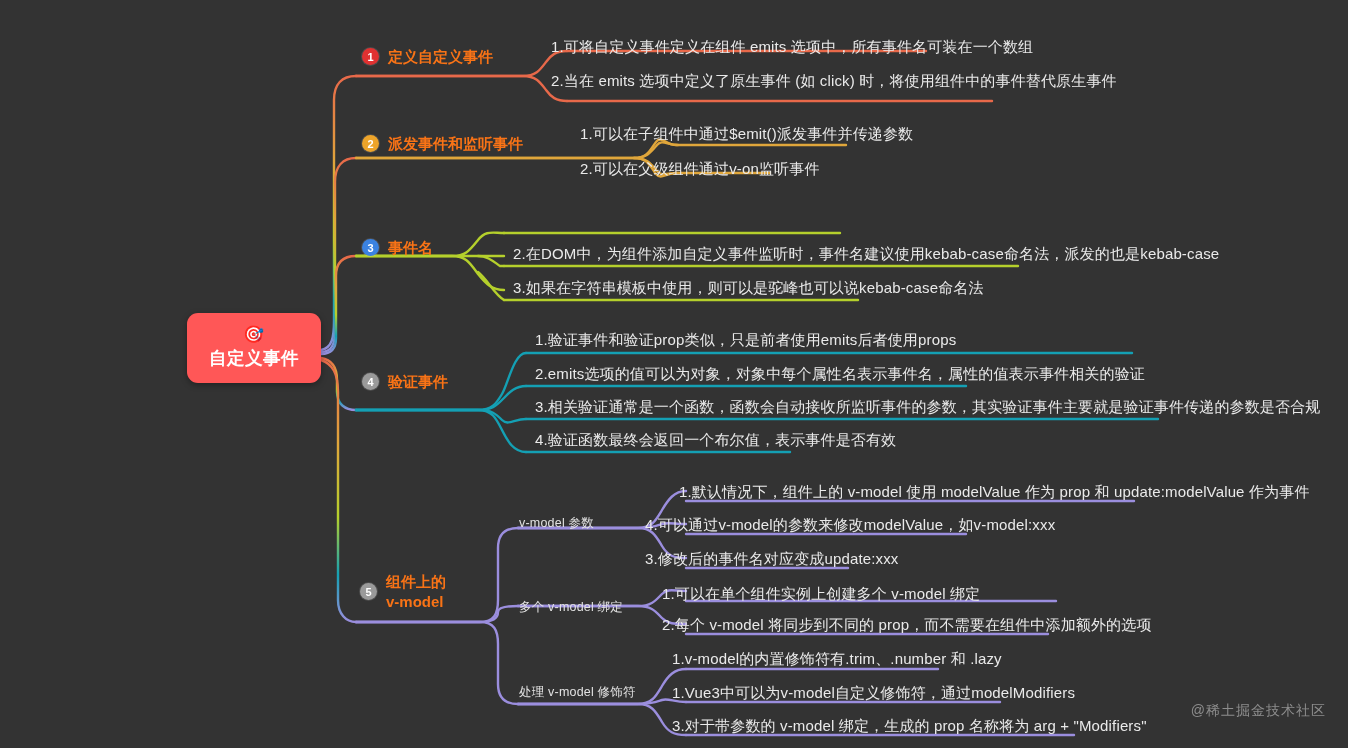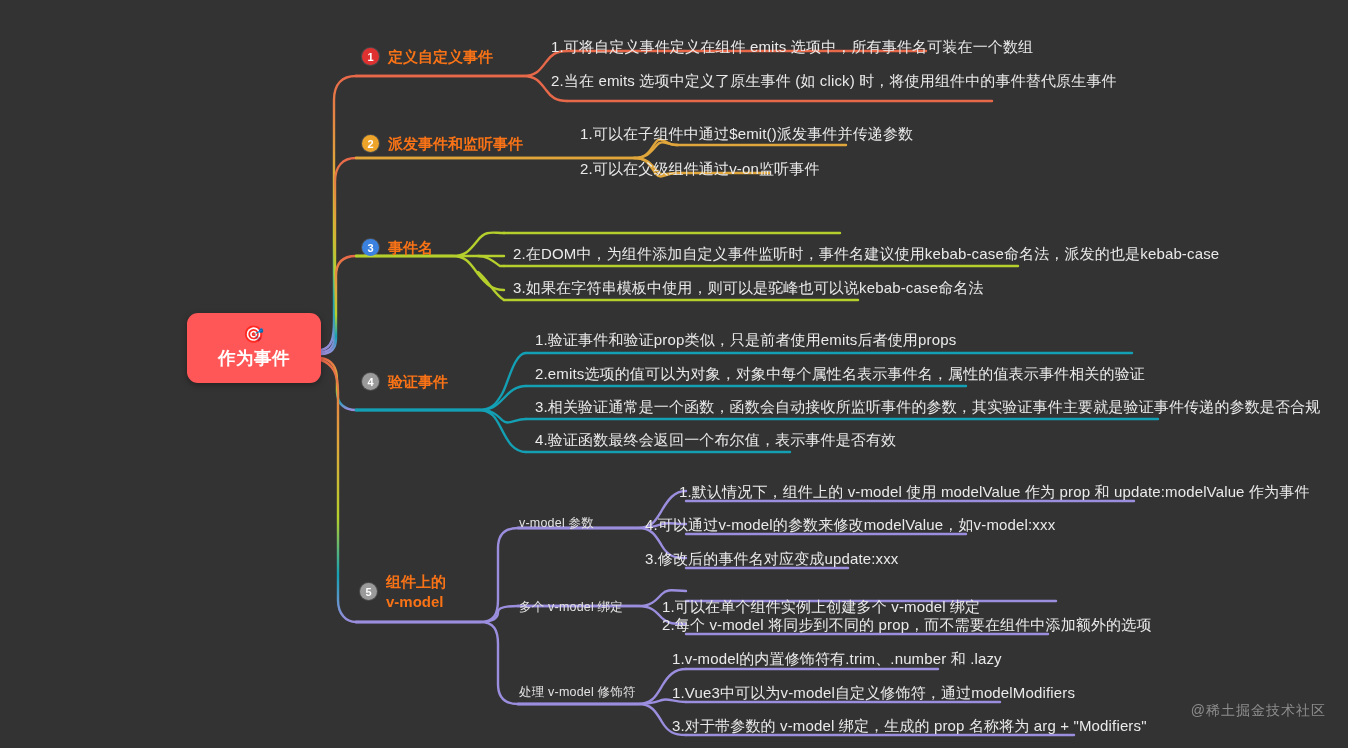--- a/index.html
+++ b/index.html
@@ -136,7 +136,7 @@
 
   <div class="root-node">
     <div class="root-icon">🎯</div>
-    <div class="root-label">作为事件</div>
+    <div class="root-label">自定义事件</div>
   </div>
 
   <div class="topic" style="left:362px;top:47px;">

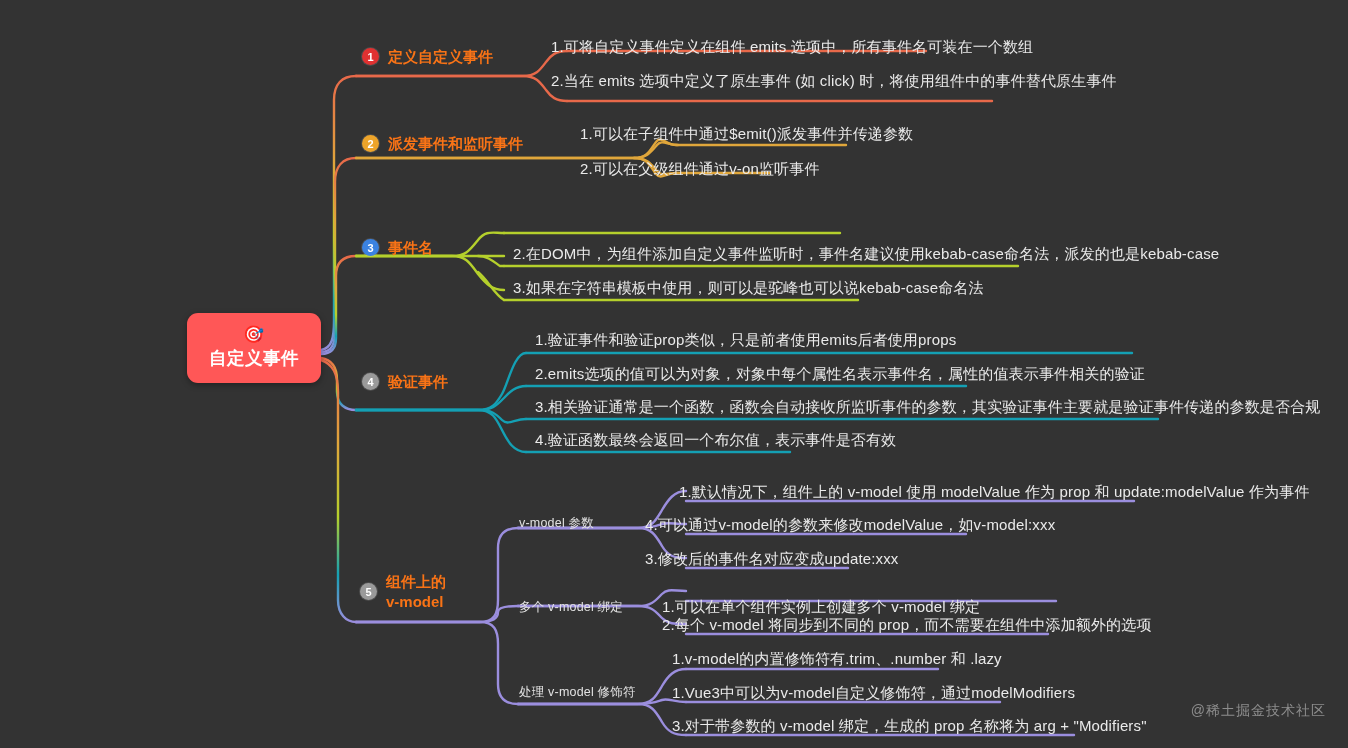--- a/index.html
+++ b/index.html
@@ -181,7 +181,7 @@
   <div class="leaf" style="left:645px;top:550px;">3.修改后的事件名对应变成update:xxx</div>
 
   <div class="mid-label" style="left:519px;top:599px;">多个 v-model 绑定</div>
-  <div class="leaf" style="left:662px;top:598px;">1.可以在单个组件实例上创建多个 v-model 绑定</div>
+  <div class="leaf" style="left:662px;top:585px;">1.可以在单个组件实例上创建多个 v-model 绑定</div>
   <div class="leaf" style="left:662px;top:616px;">2.每个 v-model 将同步到不同的 prop，而不需要在组件中添加额外的选项</div>
 
   <div class="mid-label" style="left:519px;top:684px;">处理 v-model 修饰符</div>

